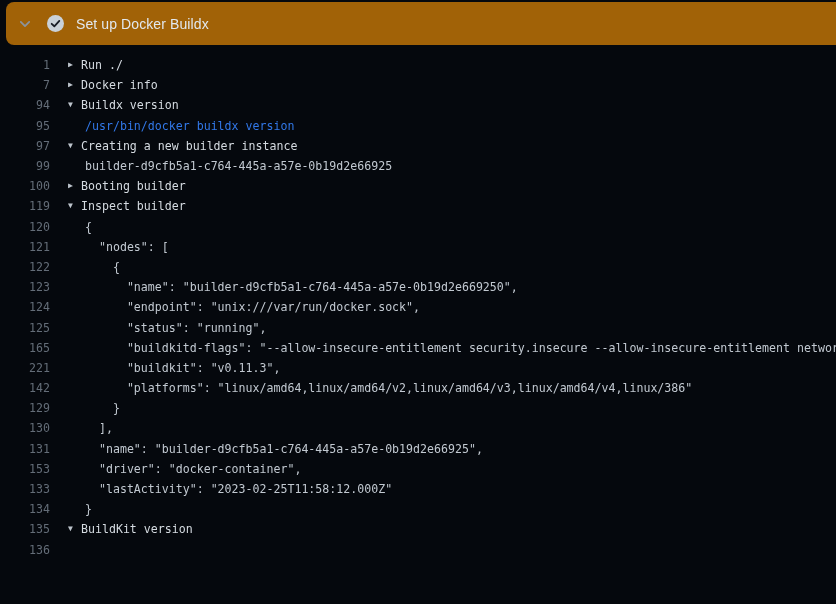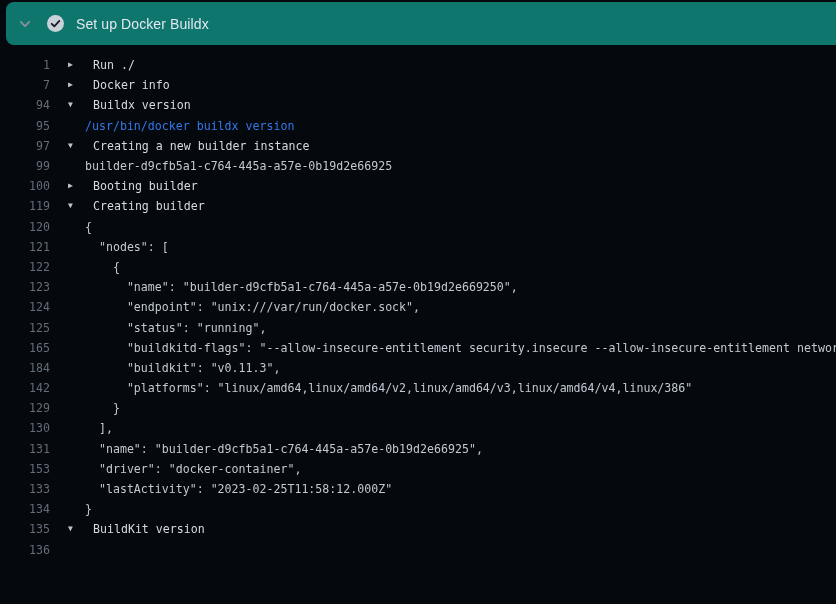--- a/index.html
+++ b/index.html
@@ -12,7 +12,7 @@
   .step-header{
     margin:2px 0 0 6px;
     height:43px;
-    background:#0f766e;
+    background:#a16207;
     border-radius:8px 0 0 8px;
     display:flex;align-items:center;
     padding-left:10px;gap:12px;

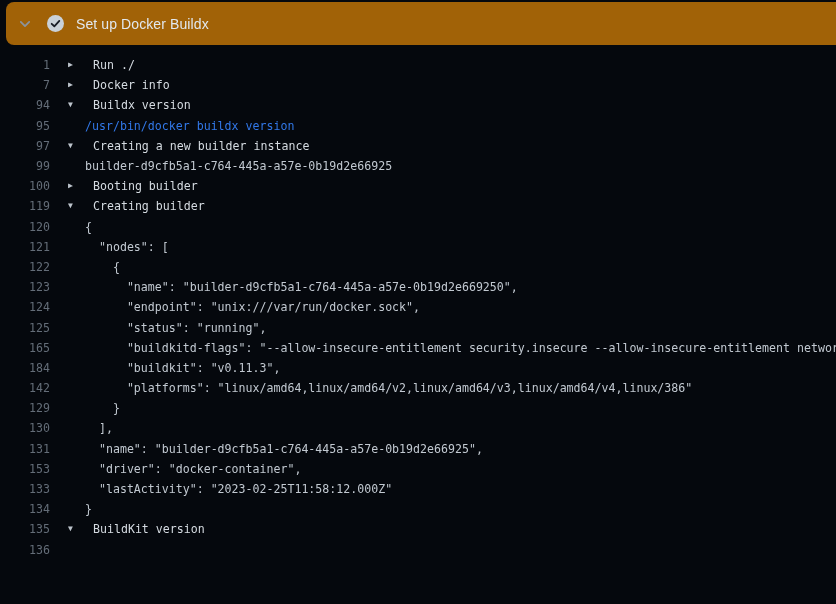--- a/index.html
+++ b/index.html
@@ -41,7 +41,7 @@
     color:#bdc4cc;font-size:8px;line-height:1;
   }
   .grouprow{cursor:pointer;}
-  .grouprow .txt{color:#d5dbe1;margin-left:12px;}
+  .grouprow .txt{color:#d5dbe1;}
   .plainrow .txt{margin-left:35px;color:#c2c9d1;}
   .plainrow .txt.cmd{color:#3278e8;}
   .txt{flex:none;}

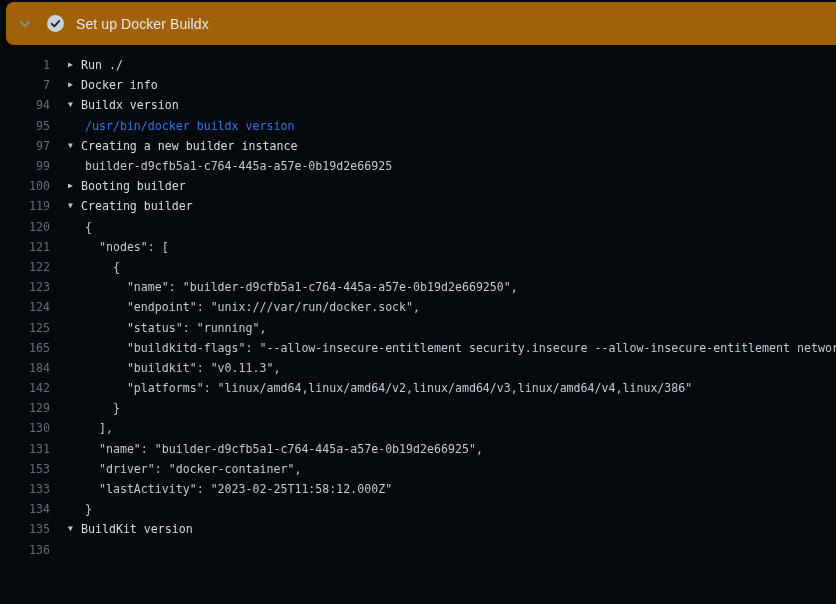--- a/index.html
+++ b/index.html
@@ -101,7 +101,7 @@
     <div class="line grouprow">
     <span class="ln">119</span>
     <span class="arrowbox">▼</span>
-    <span class="txt">Creating builder</span>
+    <span class="txt">Inspect builder</span>
   </div>
     <div class="line plainrow">
     <span class="ln">120</span>

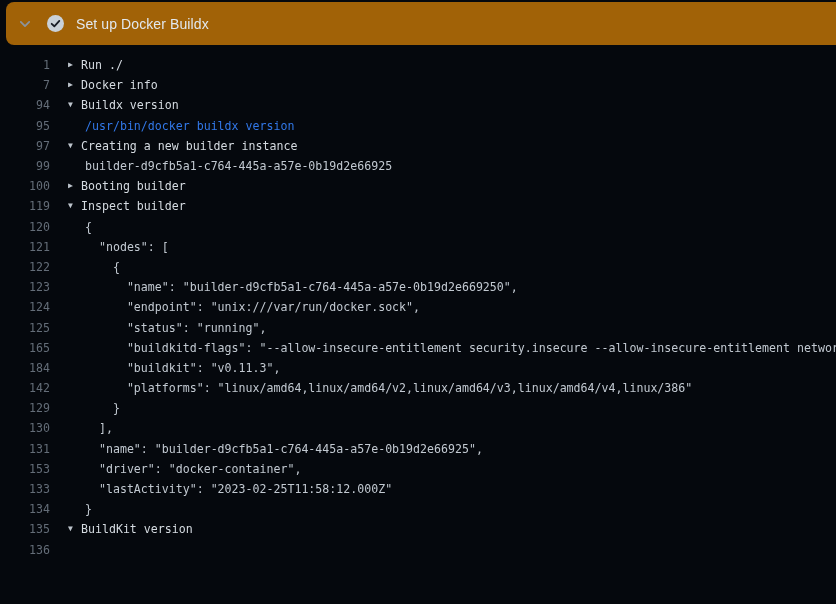--- a/index.html
+++ b/index.html
@@ -132,7 +132,7 @@
     <span class="txt">      "buildkitd-flags": "--allow-insecure-entitlement security.insecure --allow-insecure-entitlement network.host",</span>
   </div>
     <div class="line plainrow">
-    <span class="ln">184</span>
+    <span class="ln">221</span>
     <span class="txt">      "buildkit": "v0.11.3",</span>
   </div>
     <div class="line plainrow">

